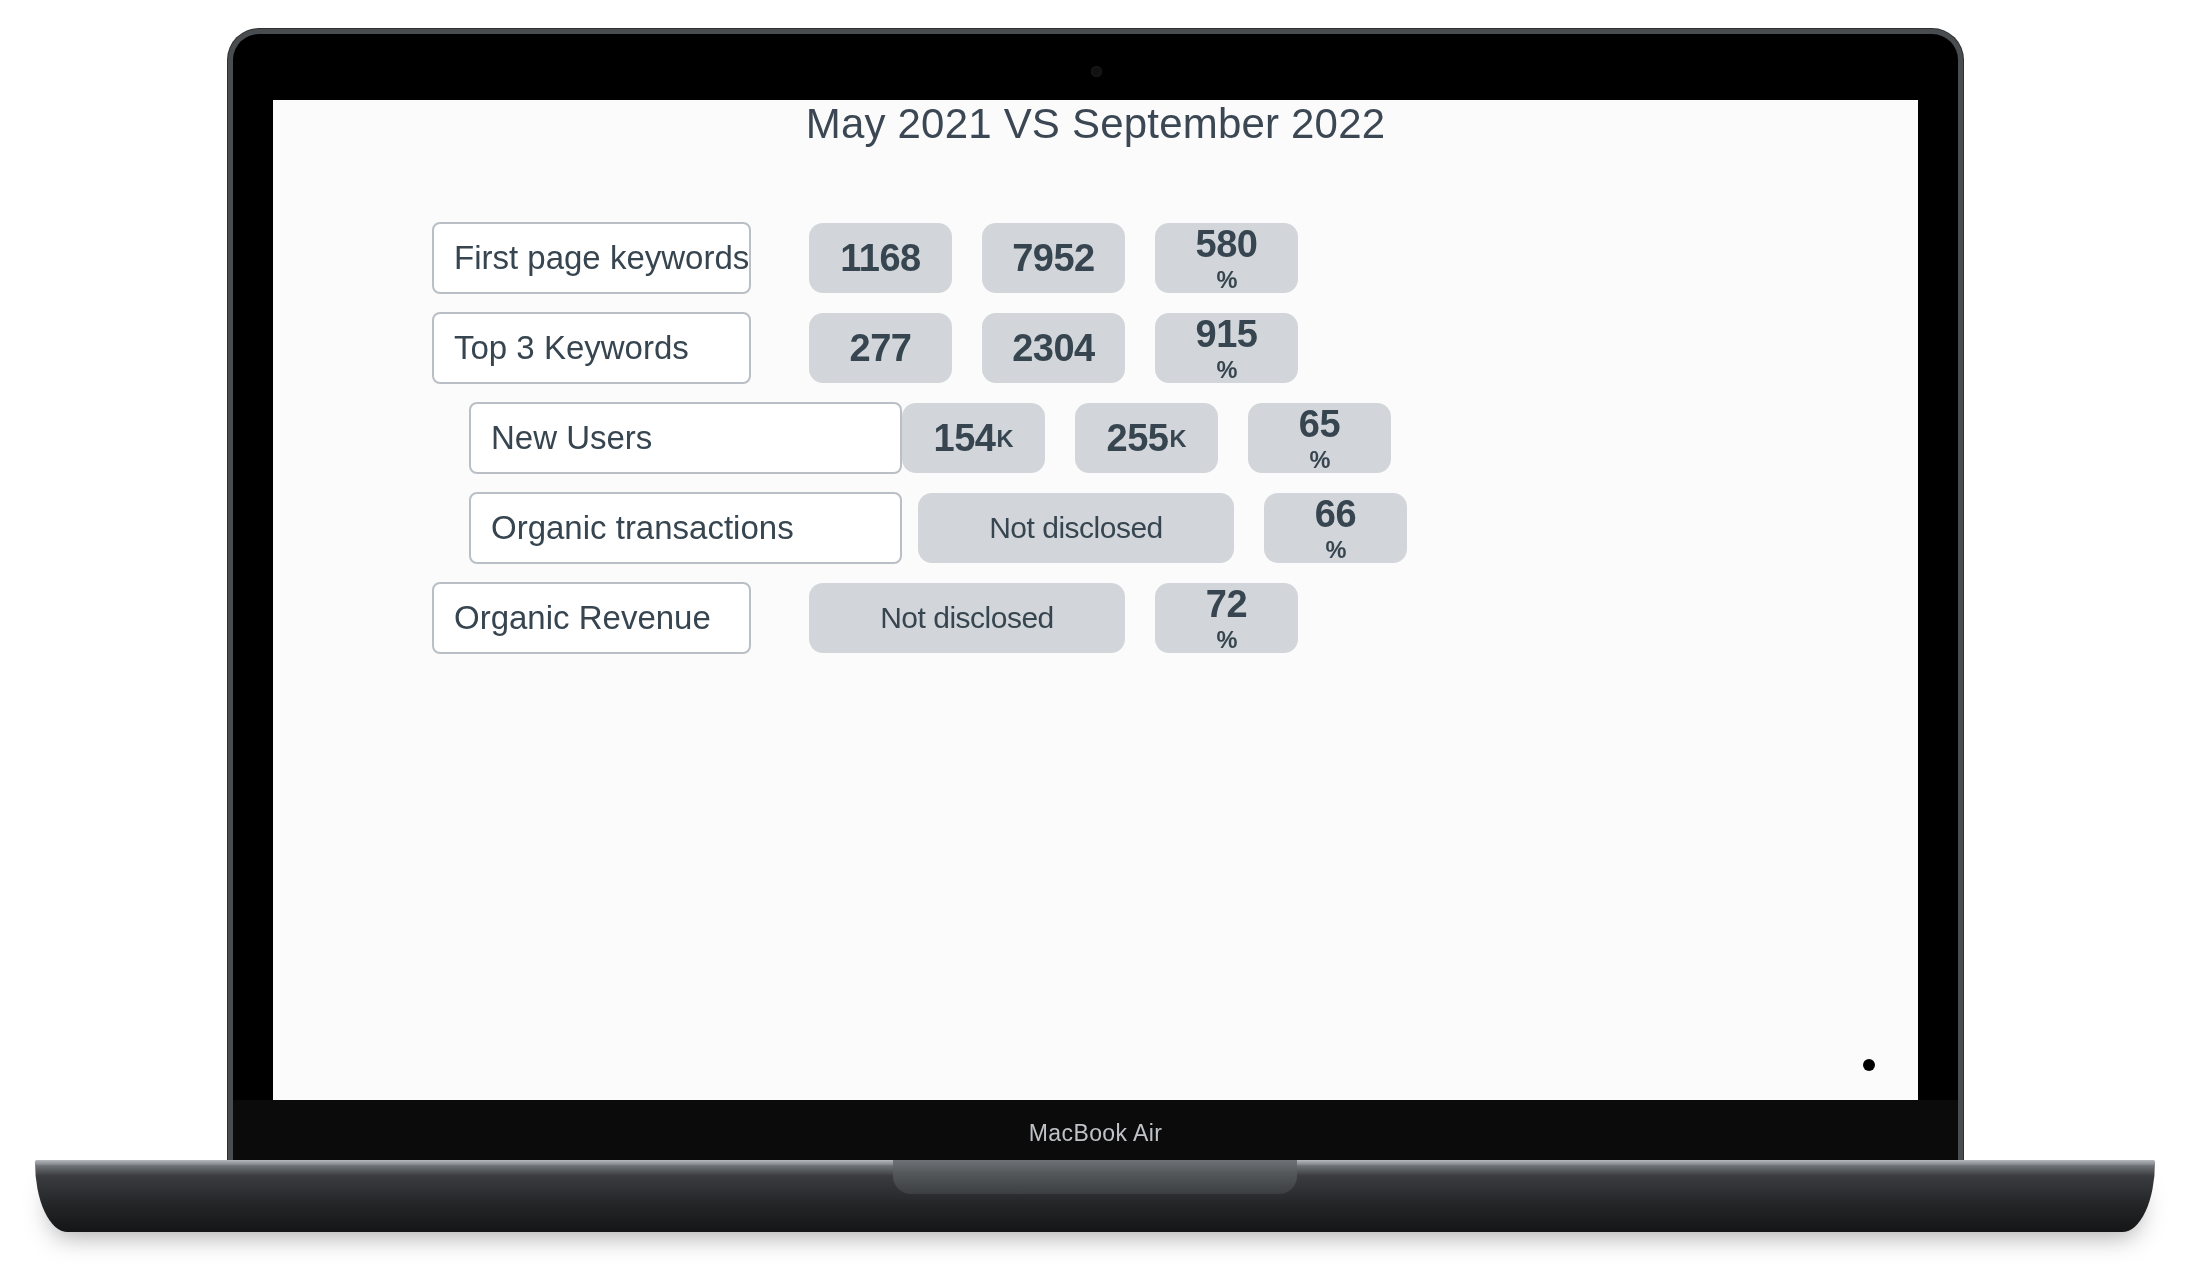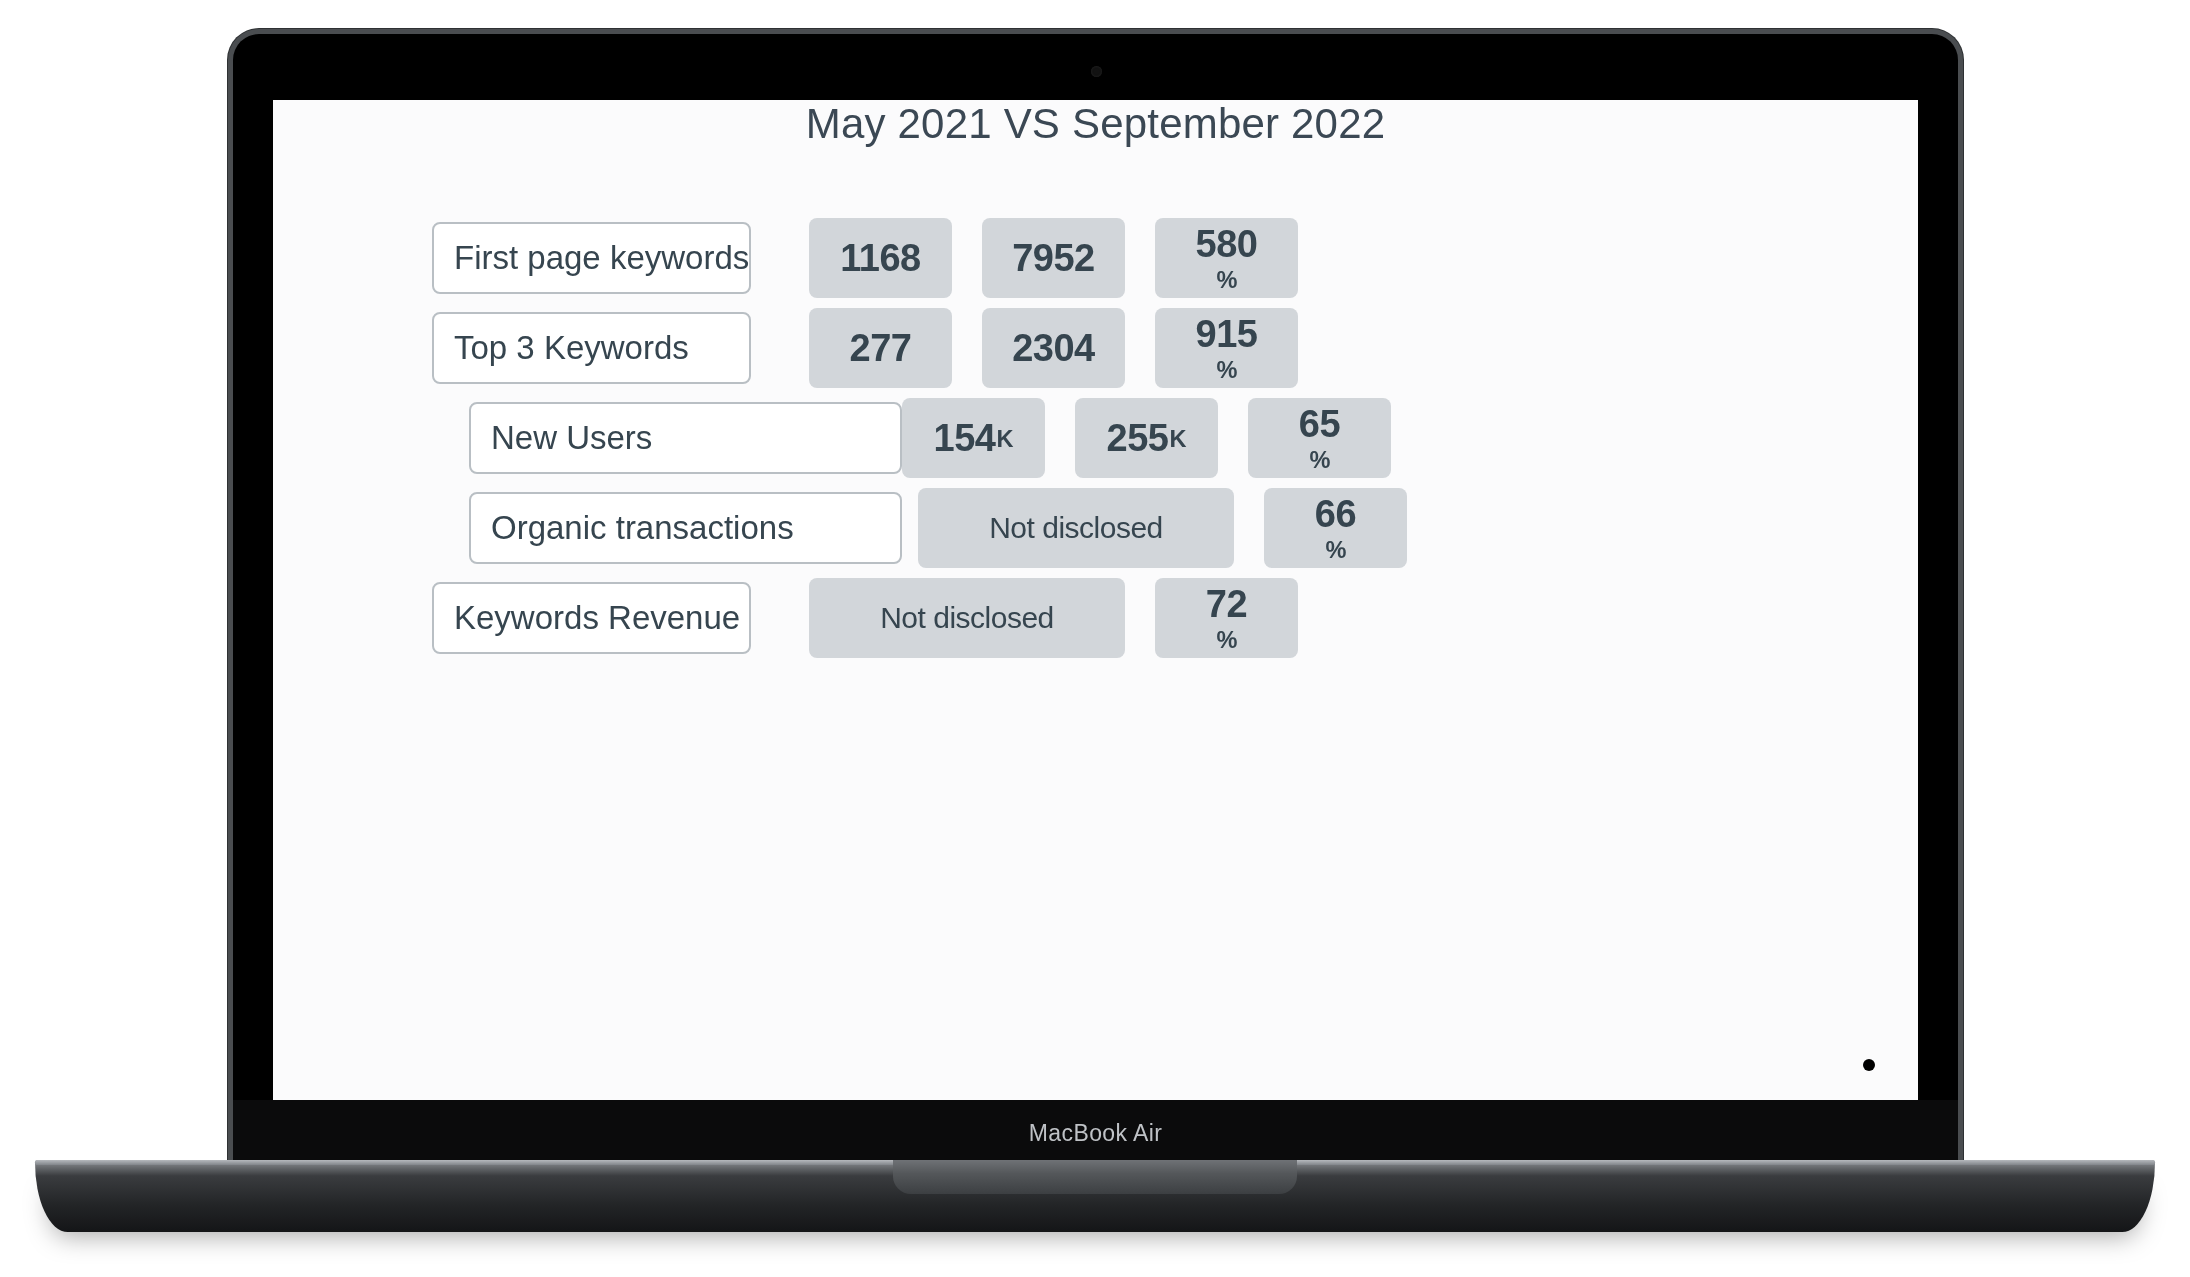--- a/index.html
+++ b/index.html
@@ -158,9 +158,9 @@
   }
 
   .val-cell {
-    height: 80px;
+    height: 70px;
     background: #d2d6da;
-    border-radius: 8px;
+    border-radius: 14px;
     display: flex;
     align-items: center;
     justify-content: center;

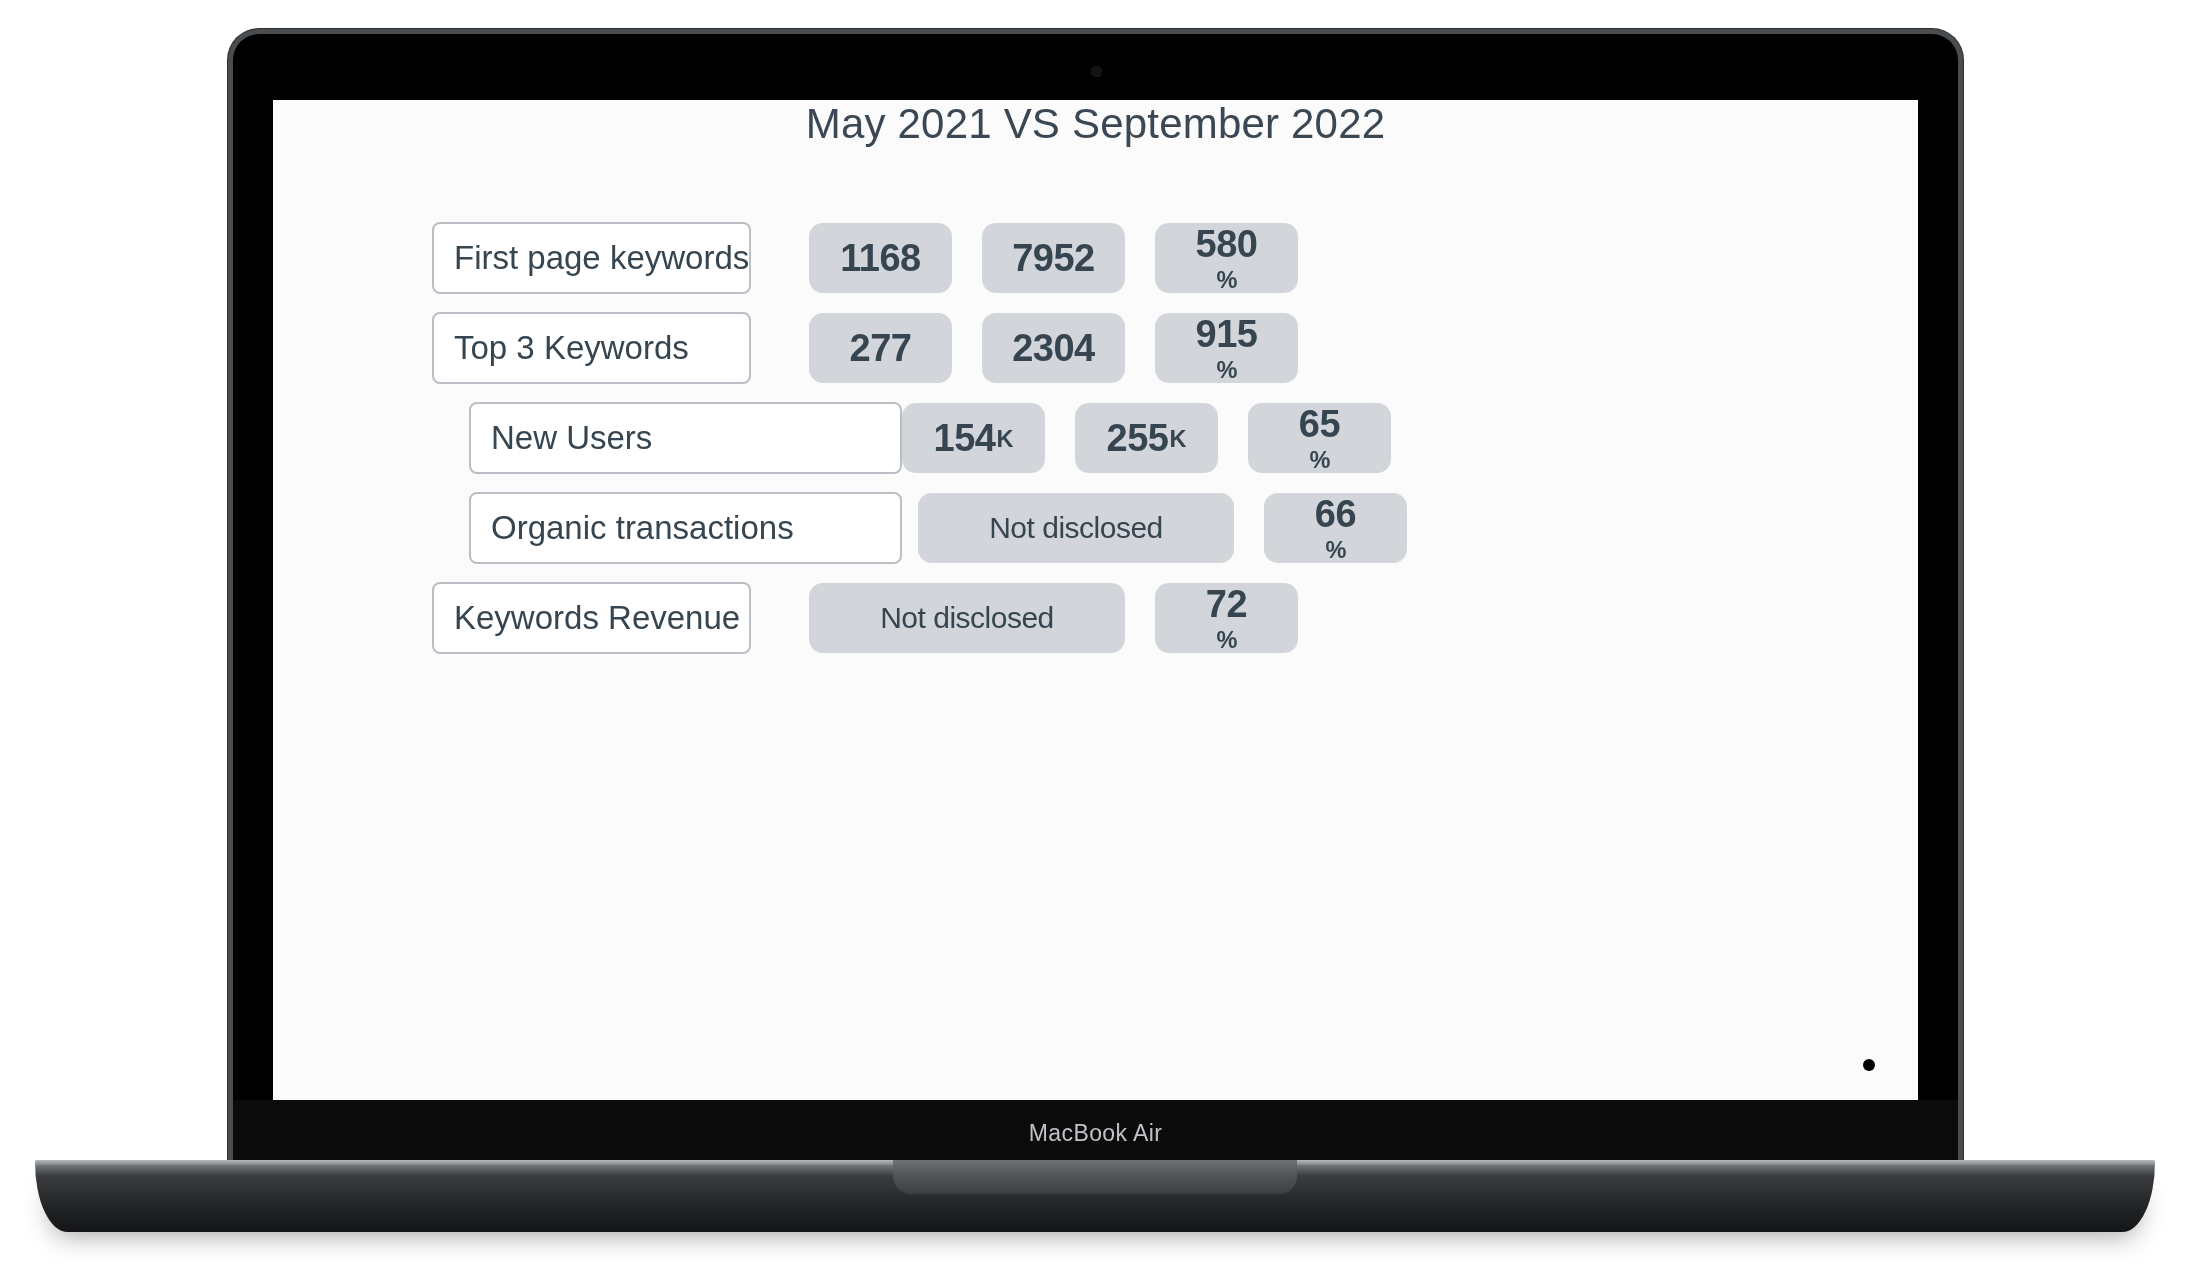--- a/index.html
+++ b/index.html
@@ -273,7 +273,7 @@
           </div>
 
           <div class="row">
-            <div class="label-cell label-w-std">Keywords Revenue</div>
+            <div class="label-cell label-w-std">Organic Revenue</div>
             <div class="val-group">
               <div class="val-cell val-wide">
                   <span>Not disclosed</span>

